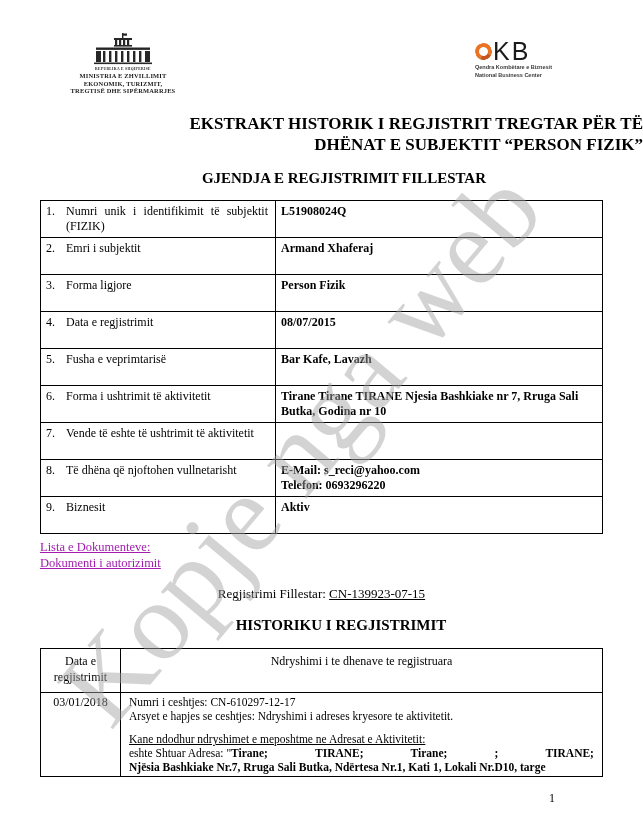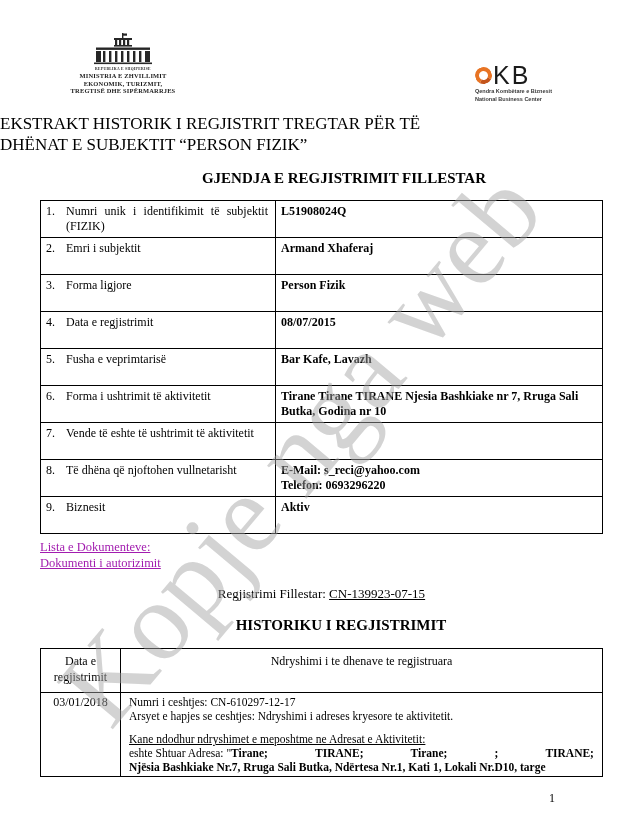--- a/index.html
+++ b/index.html
@@ -18,7 +18,7 @@
   .ministry svg { display:block; margin:0 auto; }
   .ministry .cap0 { font-size:6px; font-weight:bold; letter-spacing:.5px; transform:scale(.62); transform-origin:center top; color:#2a2a2a; }
   .ministry .cap { font-size:7px; font-weight:bold; line-height:7.5px; letter-spacing:.2px; color:#1c1c1c; transform:scale(.92); transform-origin:center top;}
-  .qkb { width:110px; text-align:left; padding-top:6px;margin-top:24px; }
+  .qkb { width:110px; text-align:left; padding-top:6px; }
   .qkb-row { display:flex; align-items:center; }
   .qkb-q { width:17px; height:17px; border:4.5px solid #e87424; border-bottom-color:#c4551c; border-radius:50%; display:inline-block; transform:rotate(-20deg); }
   .qkb-kb { font-family:"Liberation Sans", sans-serif; font-size:25px; font-weight:500; letter-spacing:2px; color:#1a1a1a; line-height:24px; margin-left:1px; }

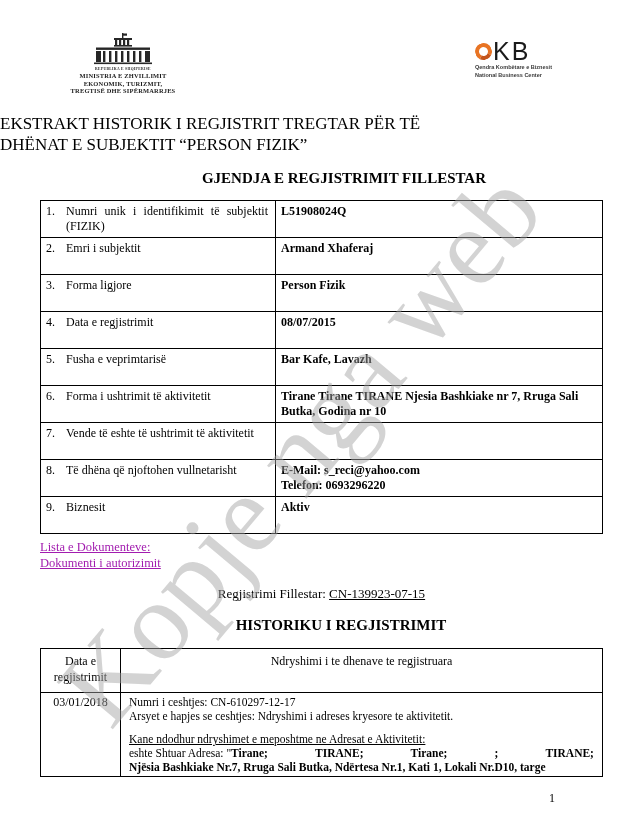--- a/index.html
+++ b/index.html
@@ -25,7 +25,7 @@
   .qkb-sub { font-family:"Liberation Sans", sans-serif; font-size:6px; font-weight:bold; color:#3a3a3a; line-height:6.5px; margin-top:1px; transform:scale(.92); transform-origin:left top; }
 
   
-  .doc-title { text-align:left; font-weight:normal; font-size:17px; line-height:21px; margin-top:25px; }
+  .doc-title { text-align:right; font-weight:bold; font-size:17px; line-height:21px; margin-top:25px; }
   .section-heading { text-align:center; font-weight:bold; font-size:15px; margin-top:15px;margin-left:45px; }
 
   

